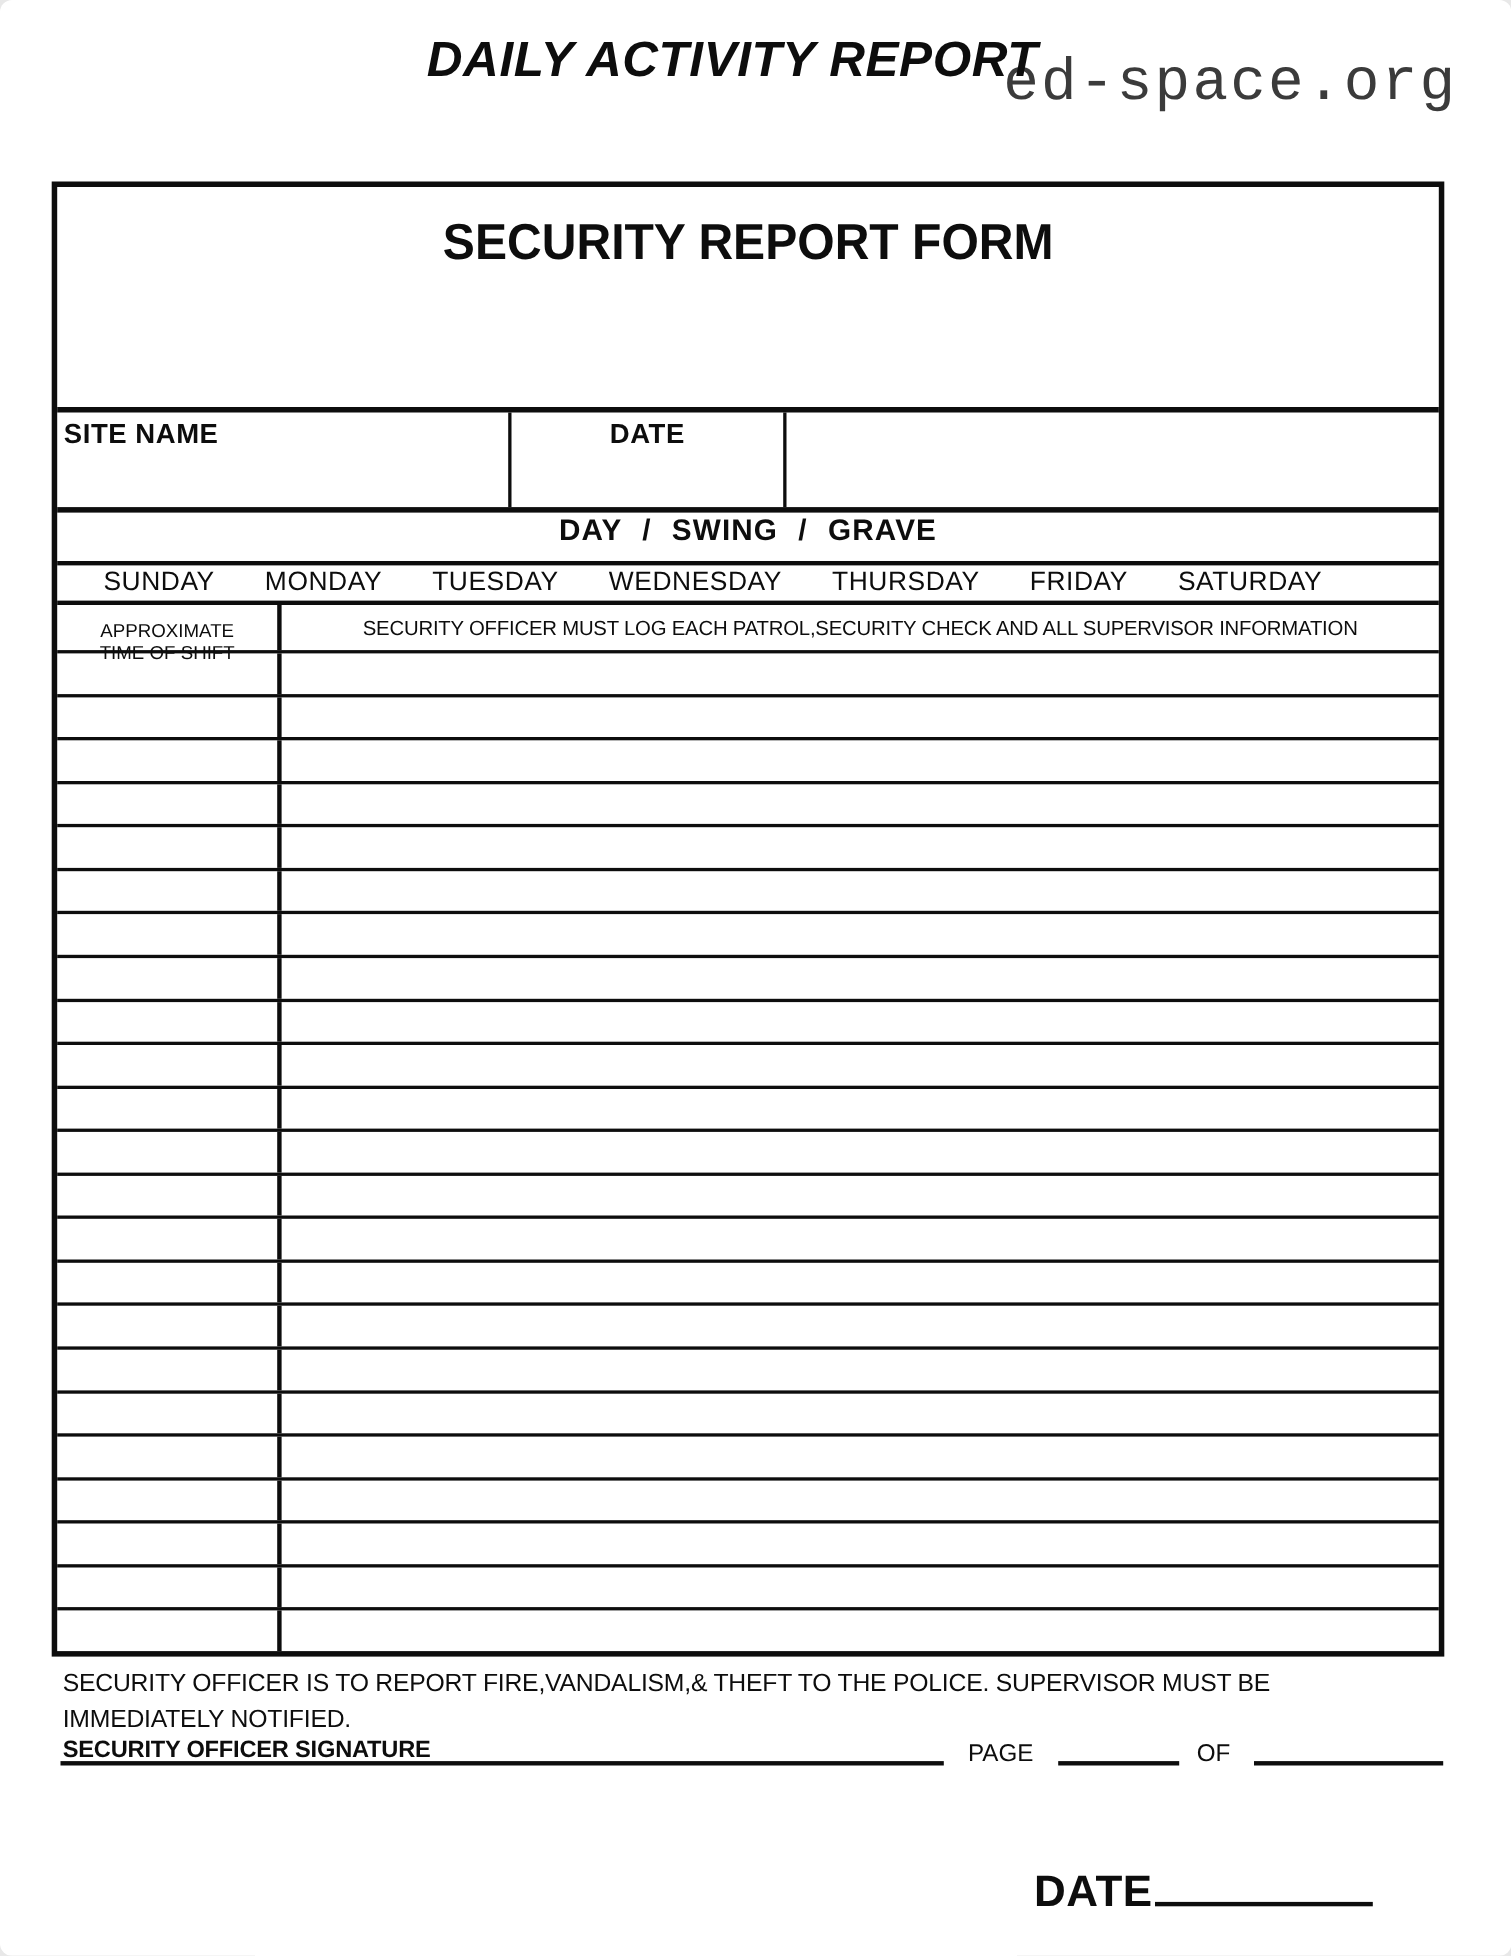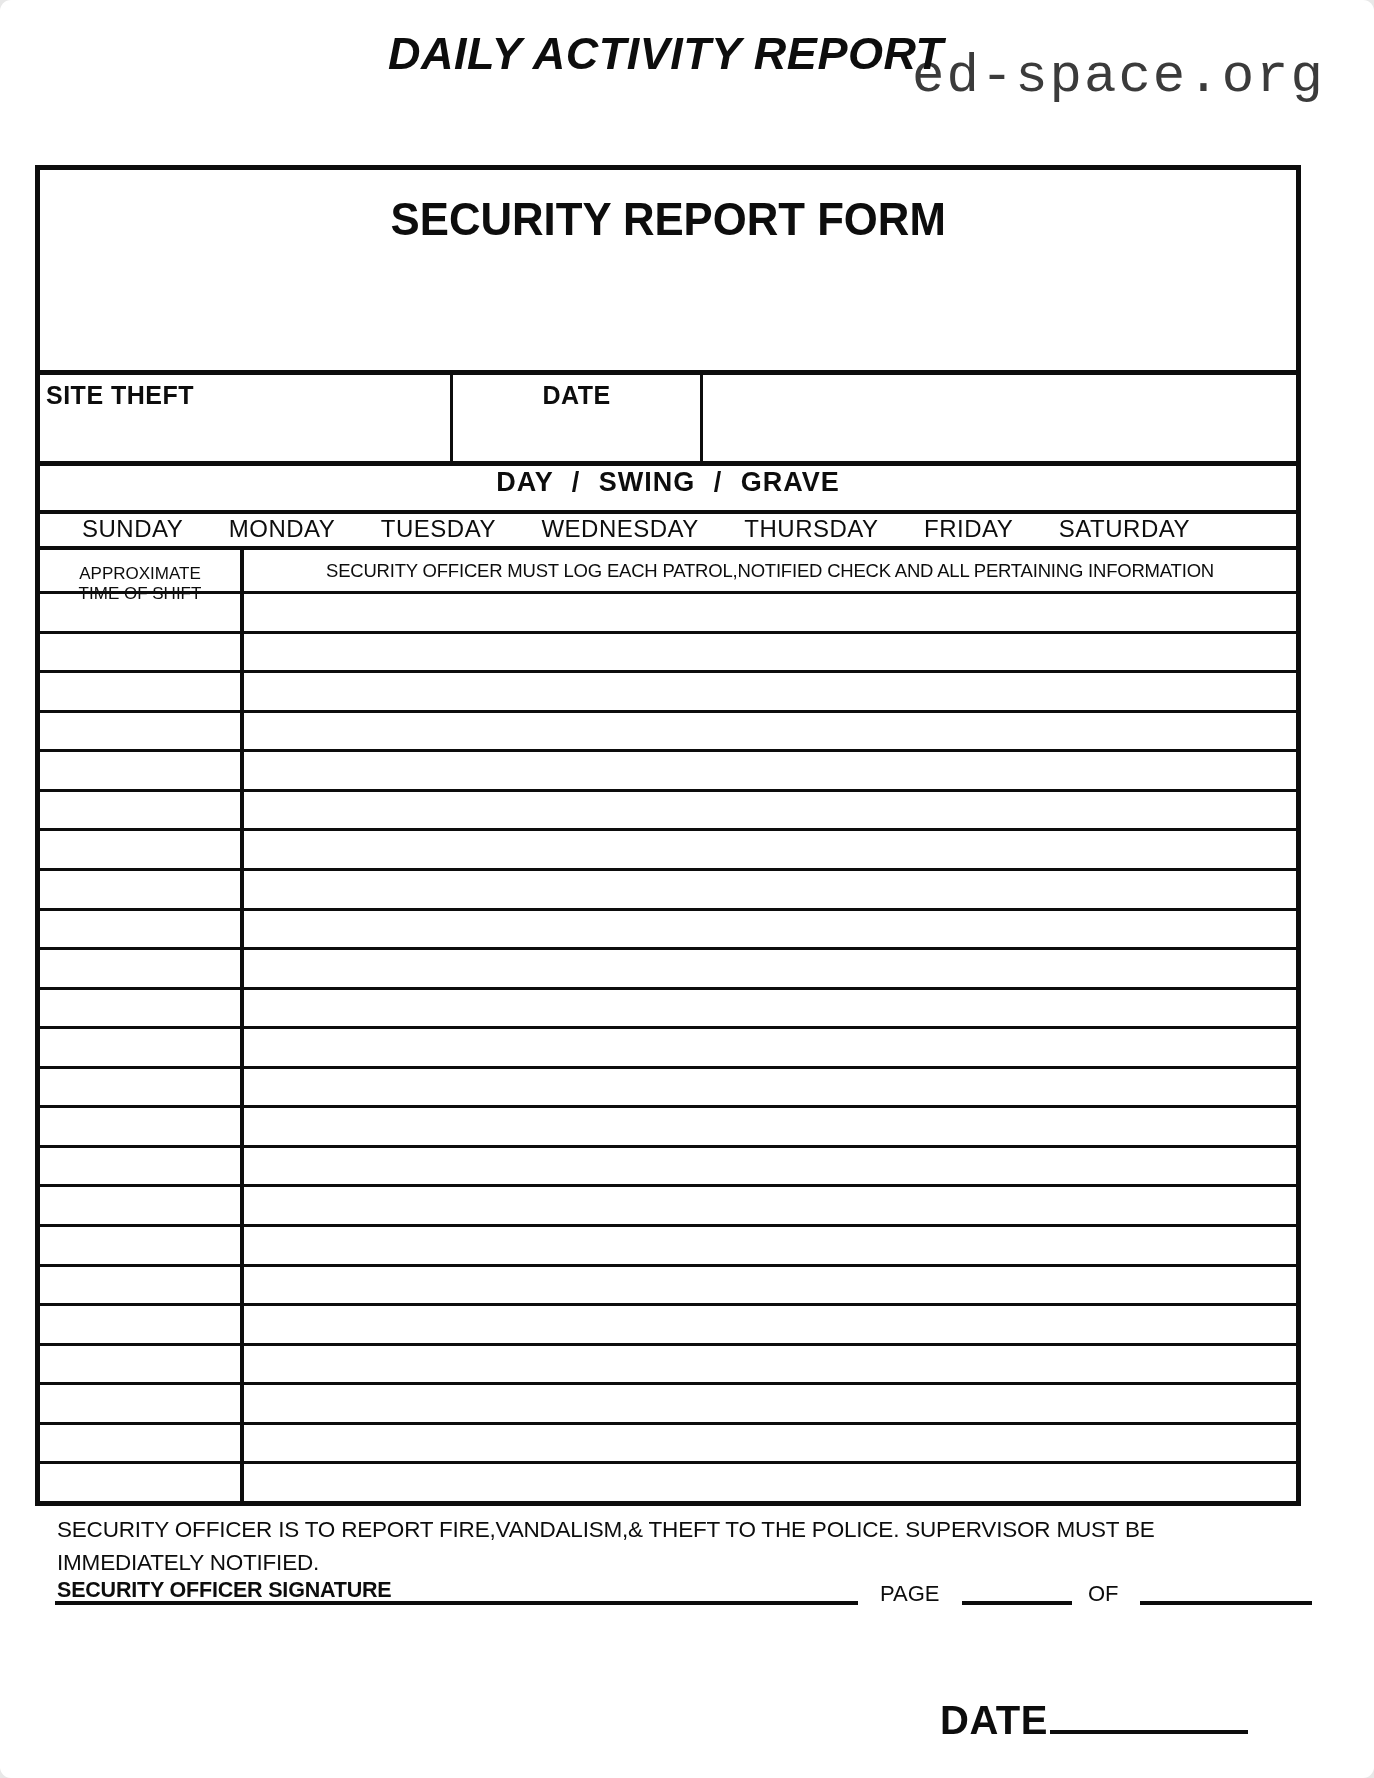--- a/index.html
+++ b/index.html
@@ -41,7 +41,7 @@
   
   .form-box {
     position: absolute;
-    left: 35px; top: 165px;
+    left: 47px; top: 165px;
     width: 1266px; height: 1341px;
     border: 5px solid #0d0d0d;
     display: flex;

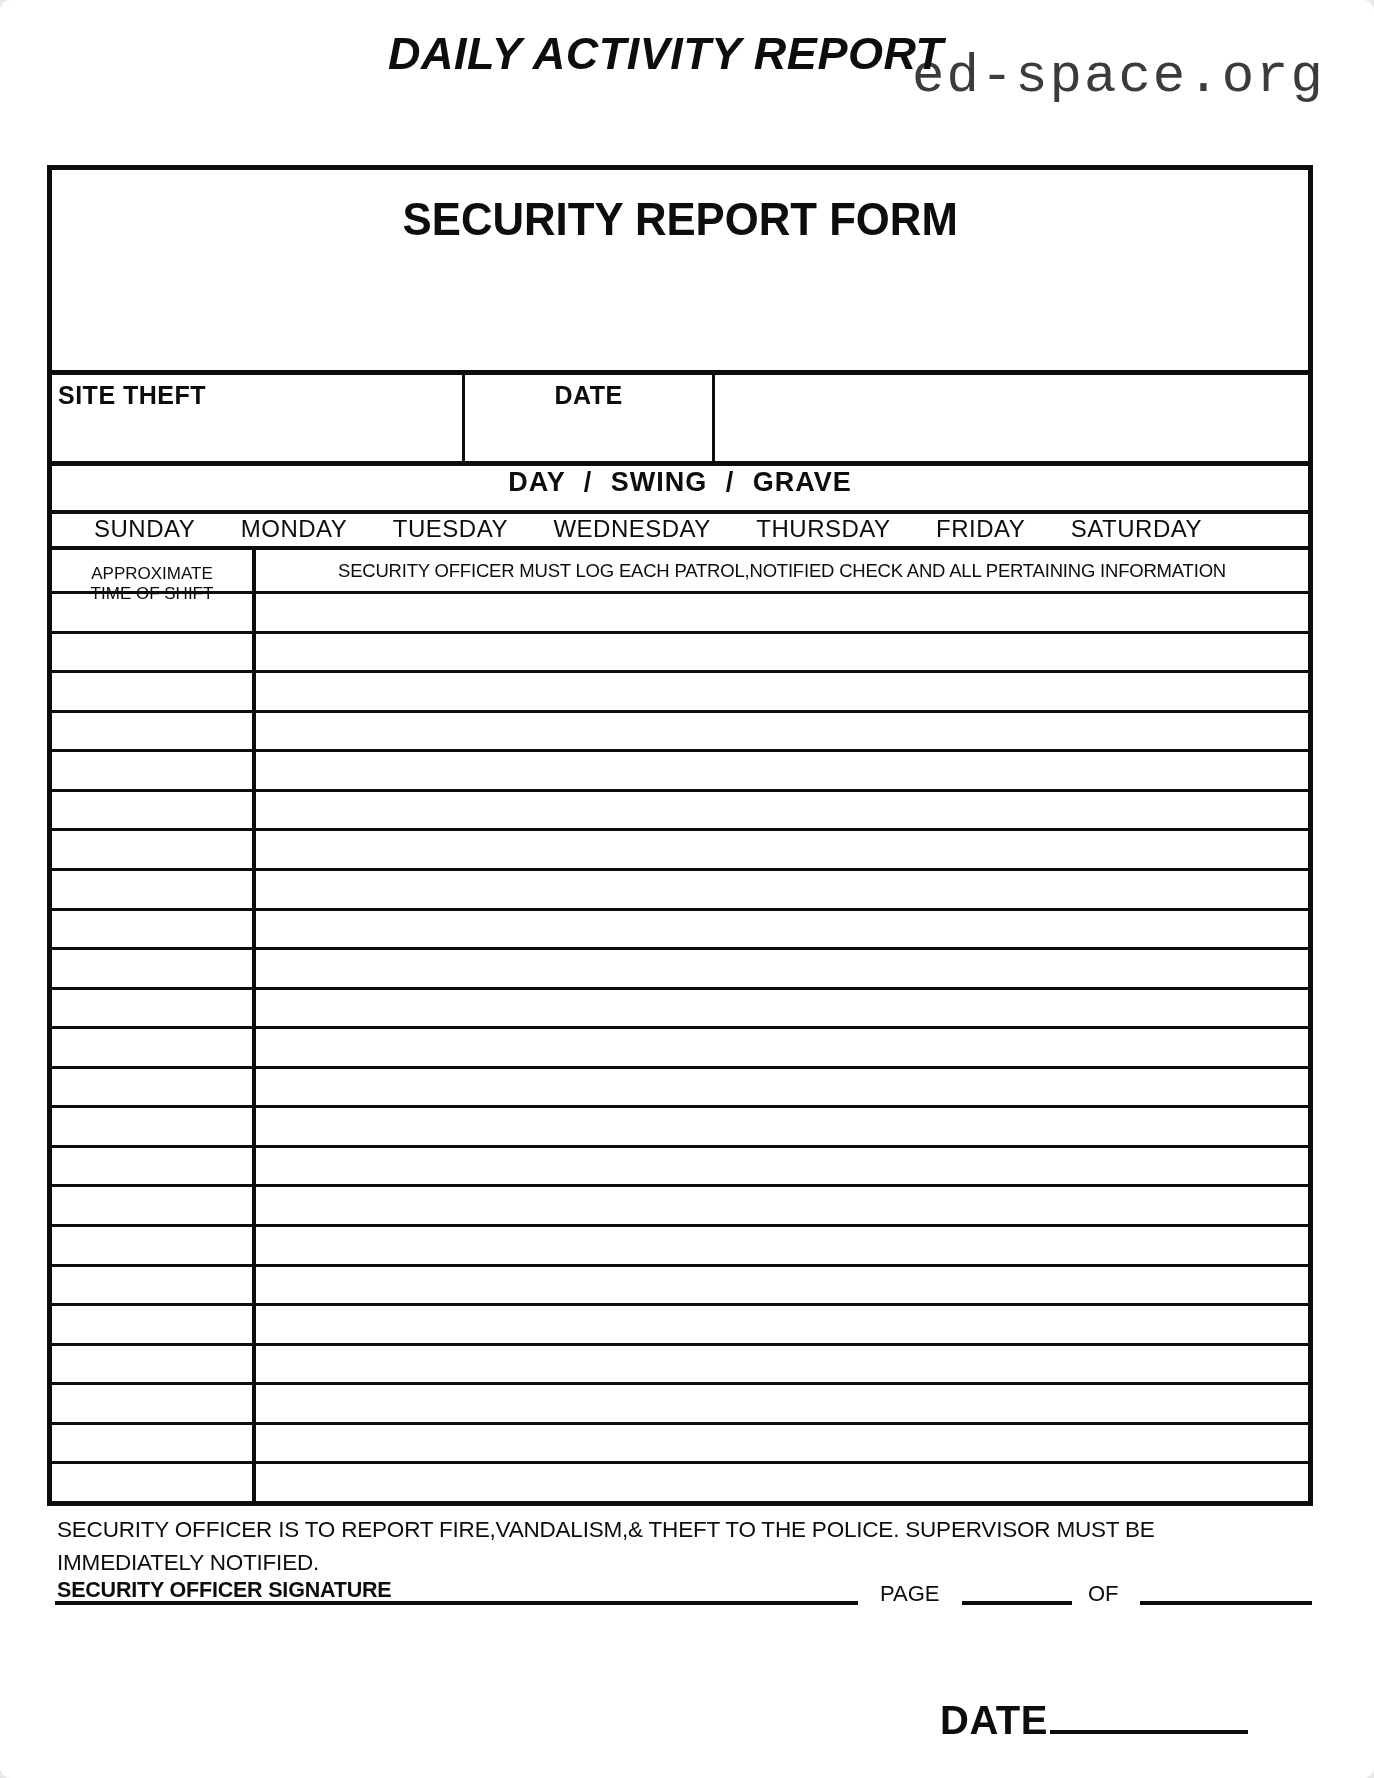--- a/index.html
+++ b/index.html
@@ -240,7 +240,7 @@
 
     <div class="site-row">
       <div class="site-cell">
-        <span class="cell-label">SITE THEFT</span>
+        <span class="cell-label">SITE NAME</span>
       </div>
       <div class="date-cell">
         <span class="cell-label">DATE</span>

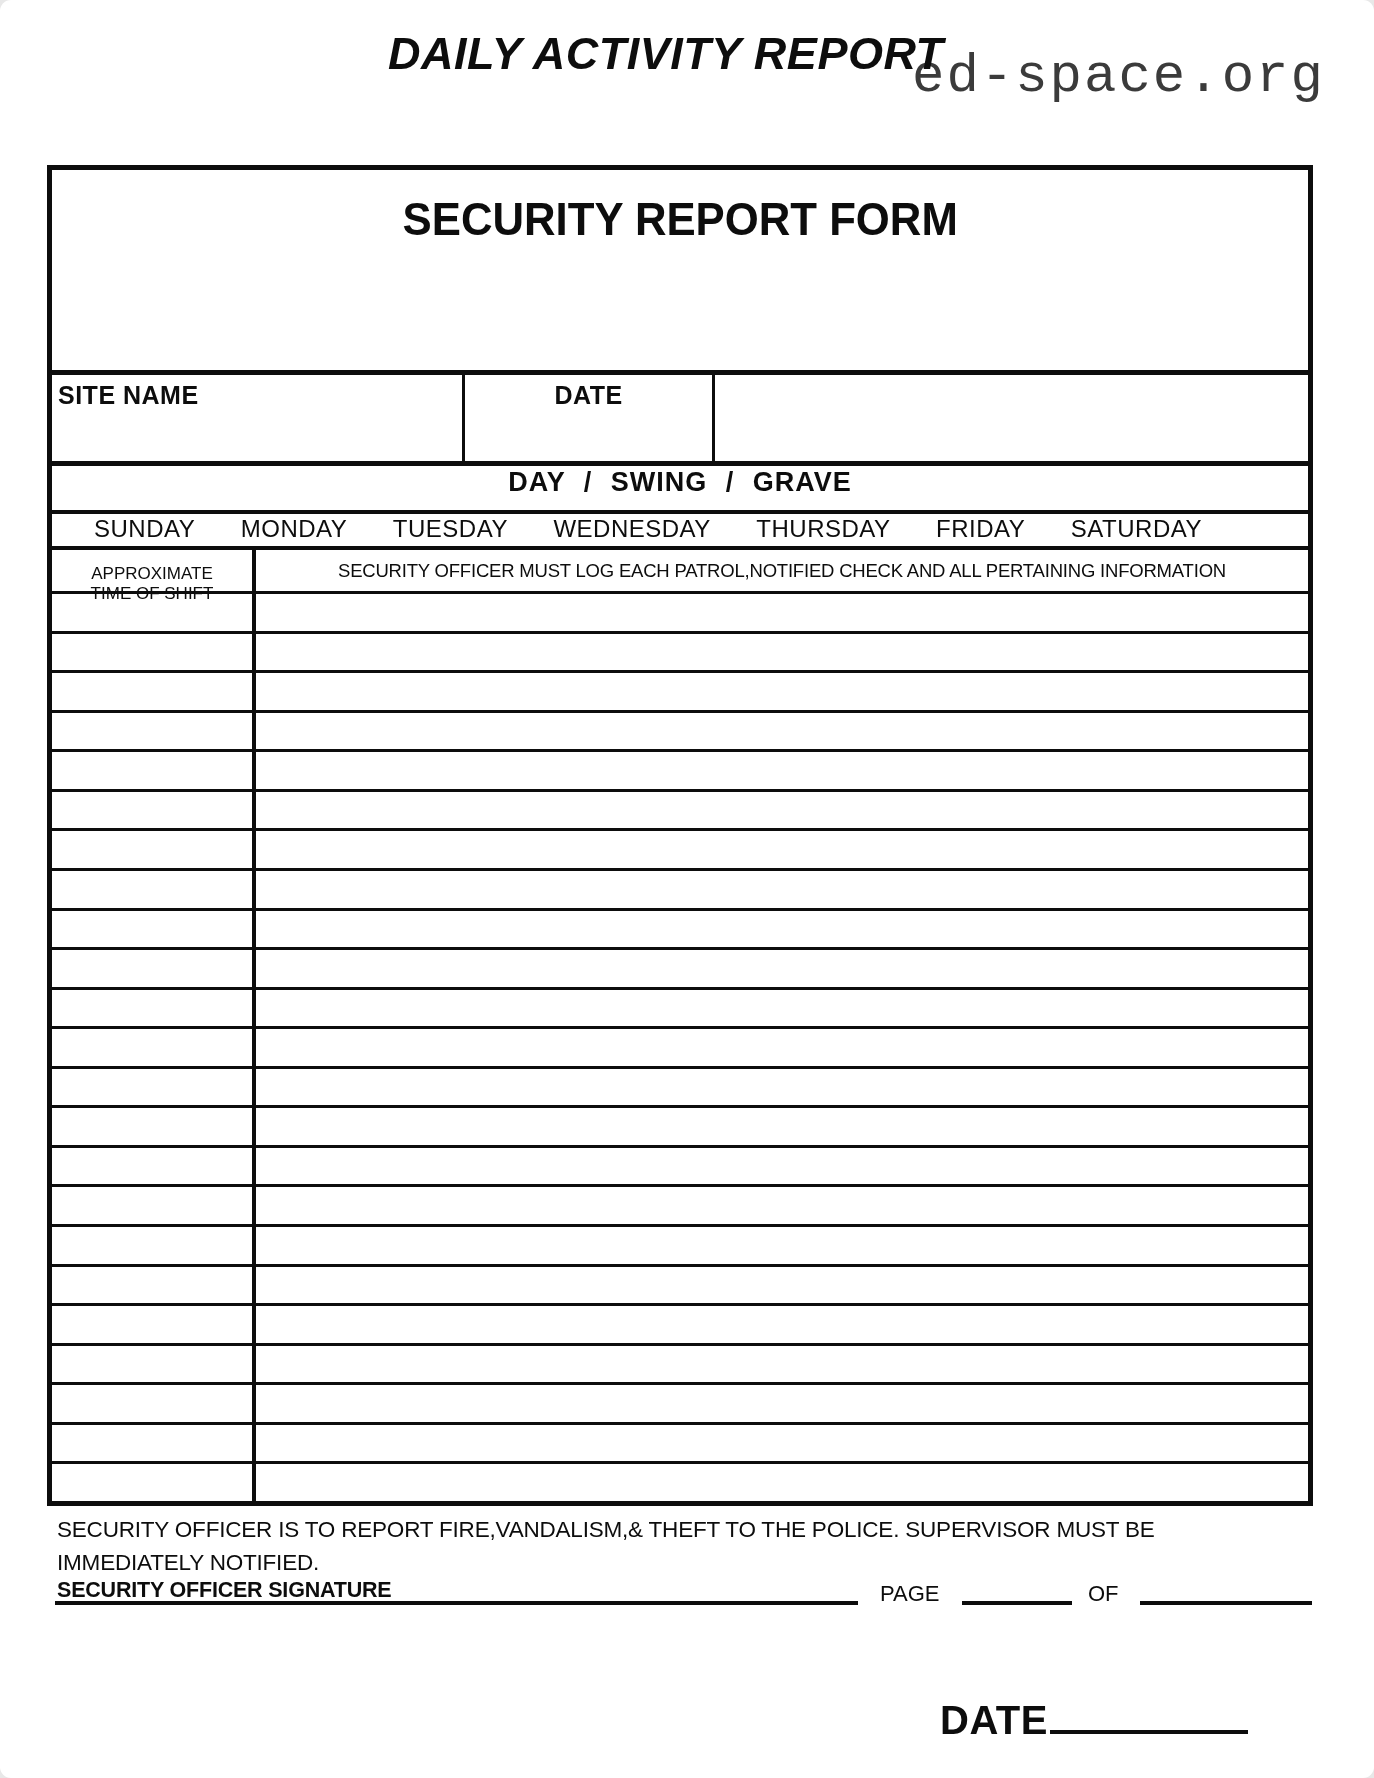--- a/index.html
+++ b/index.html
@@ -266,7 +266,7 @@
         <div>APPROXIMATE</div>
         <div>TIME OF SHIFT</div>
       </div>
-      <div class="log-col-head">SECURITY OFFICER MUST LOG EACH PATROL,NOTIFIED CHECK AND ALL PERTAINING INFORMATION</div>
+      <div class="log-col-head">SECURITY OFFICER MUST LOG EACH PATROL,SECURITY CHECK AND ALL SUPERVISOR INFORMATION</div>
     </div>
 
     <div class="rows" id="log-rows">

